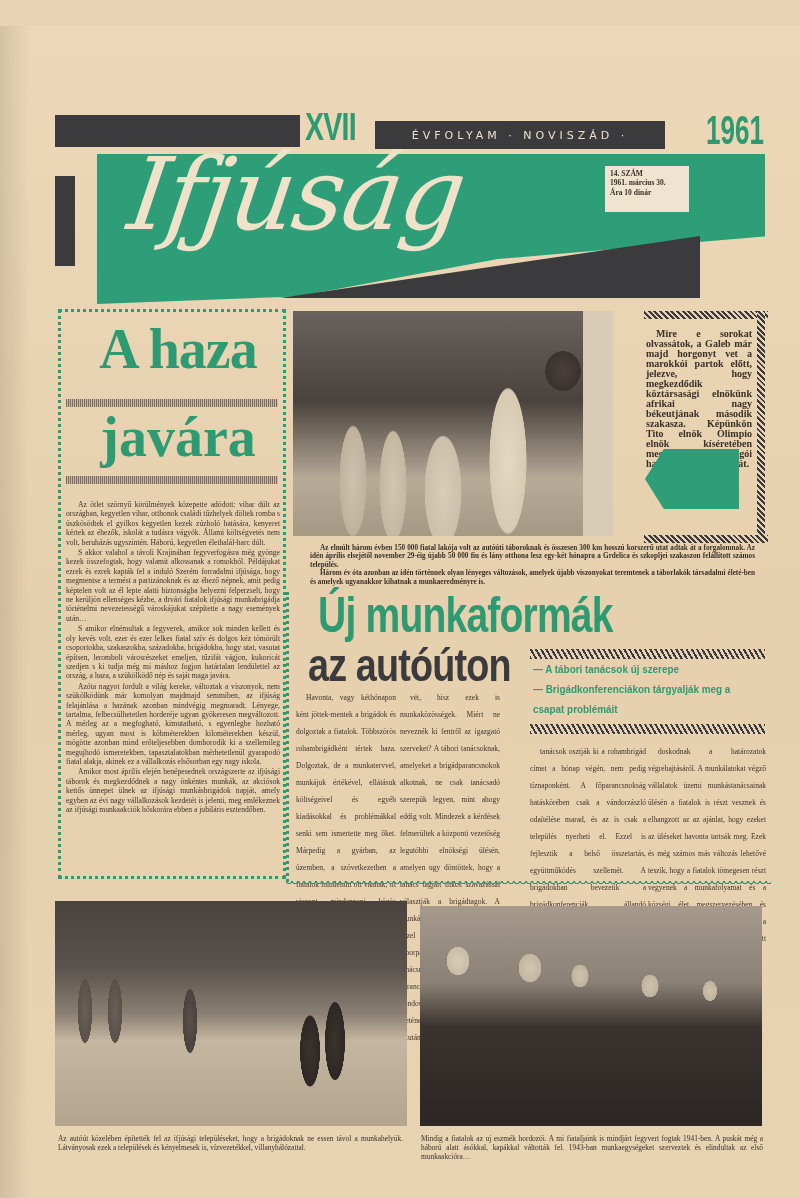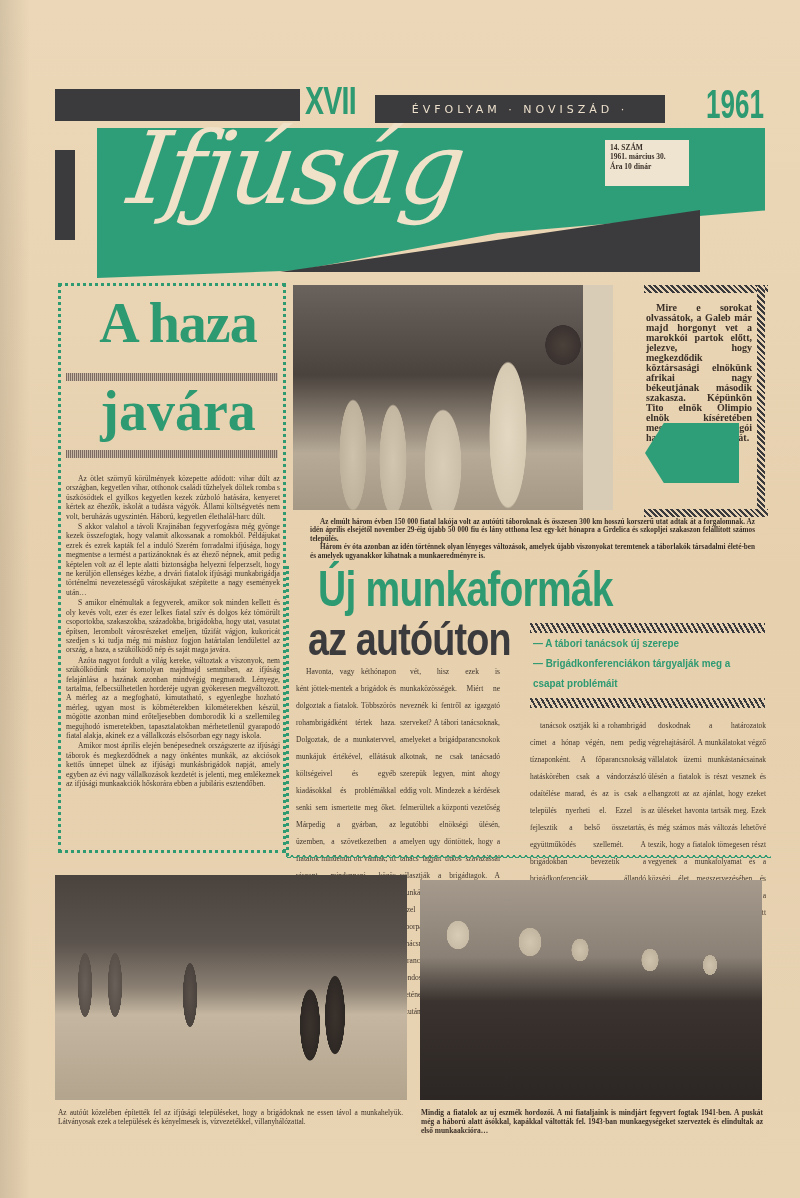--- a/index.html
+++ b/index.html
@@ -15,6 +15,7 @@
     background:
       linear-gradient(90deg, rgba(0,0,0,0.10) 0, rgba(0,0,0,0) 30px),
       linear-gradient(180deg, #ecd8b8 0%, #e6d0ae 50%, #e8d3b2 100%);
+    margin-top: 26px;
   }
   
   .bar { position: absolute; background: #3b3a3c; }

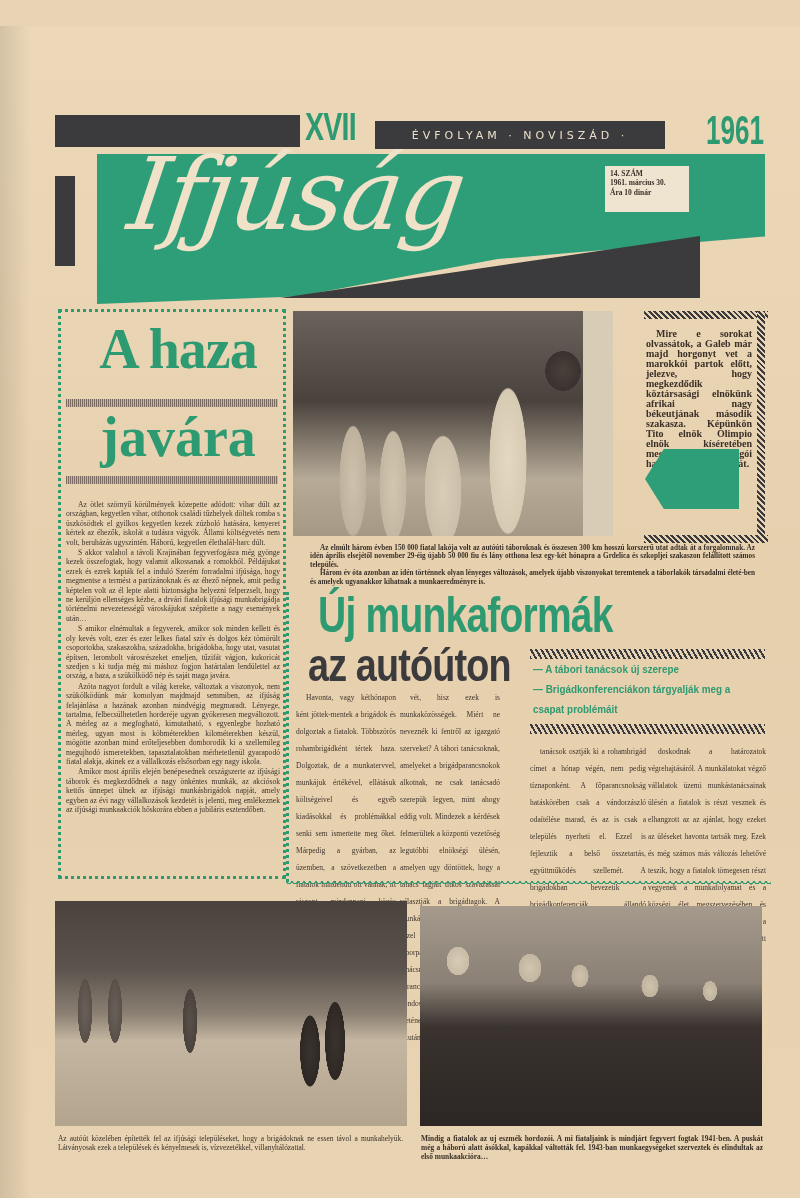--- a/index.html
+++ b/index.html
@@ -176,7 +176,7 @@
   }
   .cap-br {
     position: absolute; left: 421px; top: 1108px; width: 342px; text-align: justify;
-    font-size: 7.4px; line-height: 9px; font-weight: bold; color: #3a3028;
+    font-size: 7.4px; line-height: 9px; font-weight: normal; color: #3a3028;
   }
 </style>
 </head>

